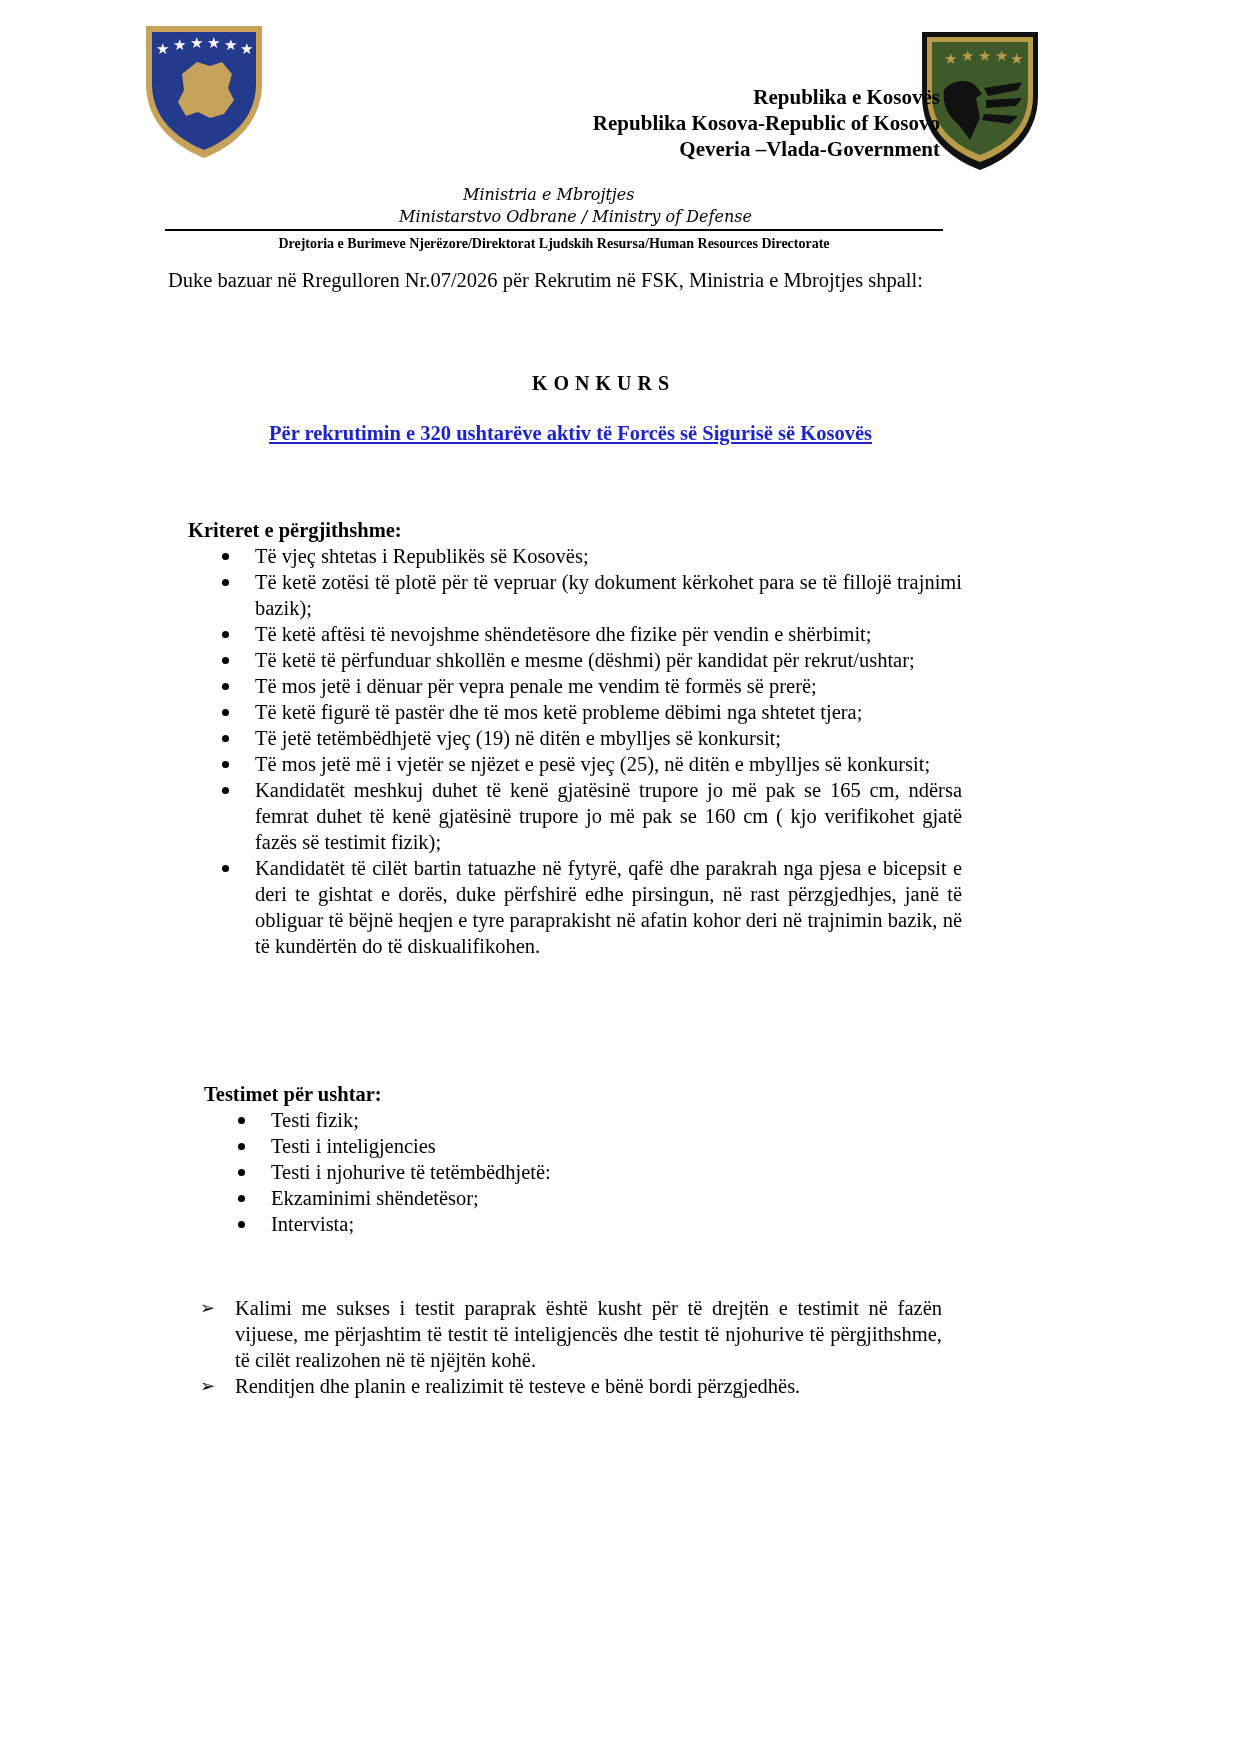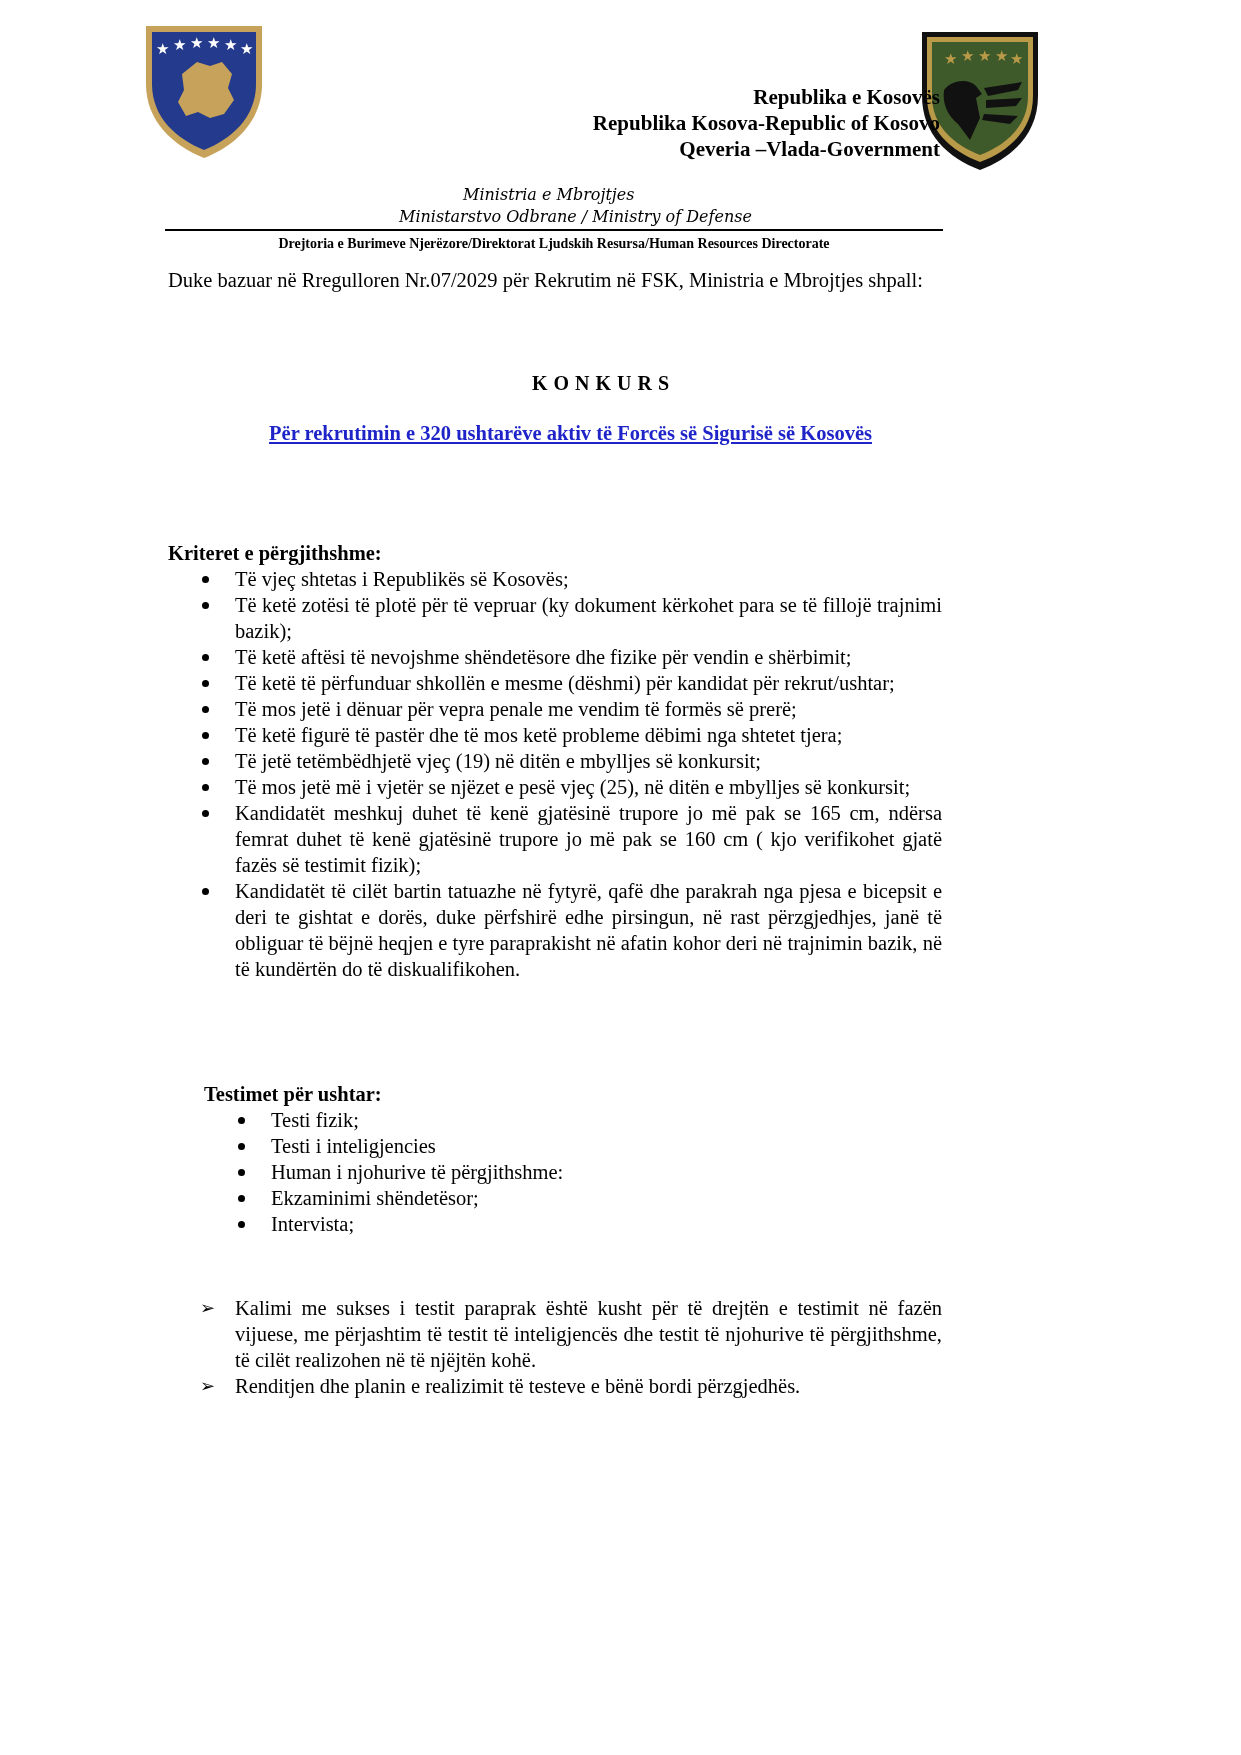--- a/index.html
+++ b/index.html
@@ -104,7 +104,7 @@
 
 <div class="directorate">Drejtoria e Burimeve Njerëzore/Direktorat Ljudskih Resursa/Human Resources Directorate</div>
 
-<div class="intro">Duke bazuar në Rregulloren Nr.07/2029 për Rekrutim në FSK, Ministria e Mbrojtjes shpall:</div>
+<div class="intro">Duke bazuar në Rregulloren Nr.07/2026 për Rekrutim në FSK, Ministria e Mbrojtjes shpall:</div>
 
 <div class="title">KONKURS</div>
 

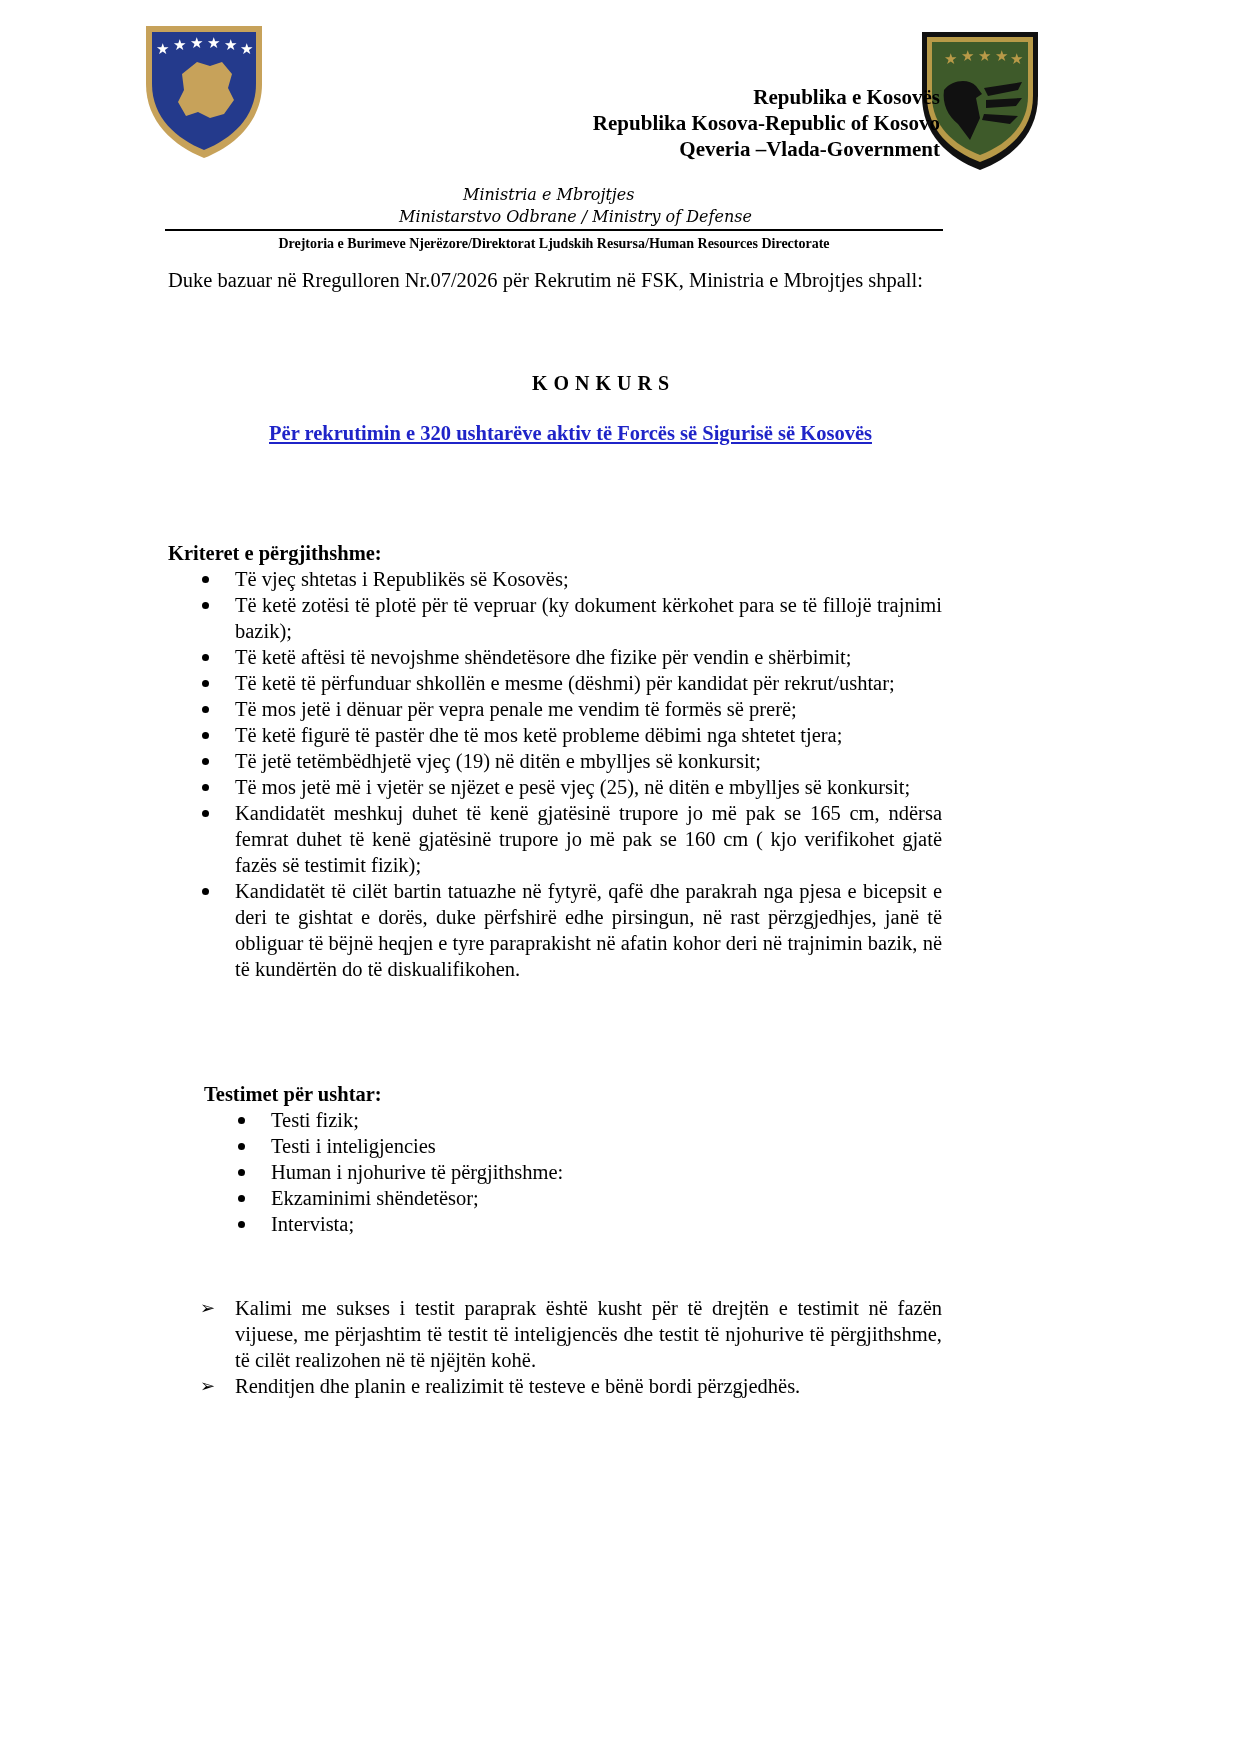--- a/index.html
+++ b/index.html
@@ -49,7 +49,7 @@
   .arrow {
     position: absolute; left: 32px; top: 3px; font-size: 18px; line-height: 20px;
   }
-  .crit { top: 540px; }
+  .crit { top: 517px; margin-left: 20px; }
   .tests { top: 1081px; margin-left: 36px; }
   .notes { top: 1295px; }
 </style>

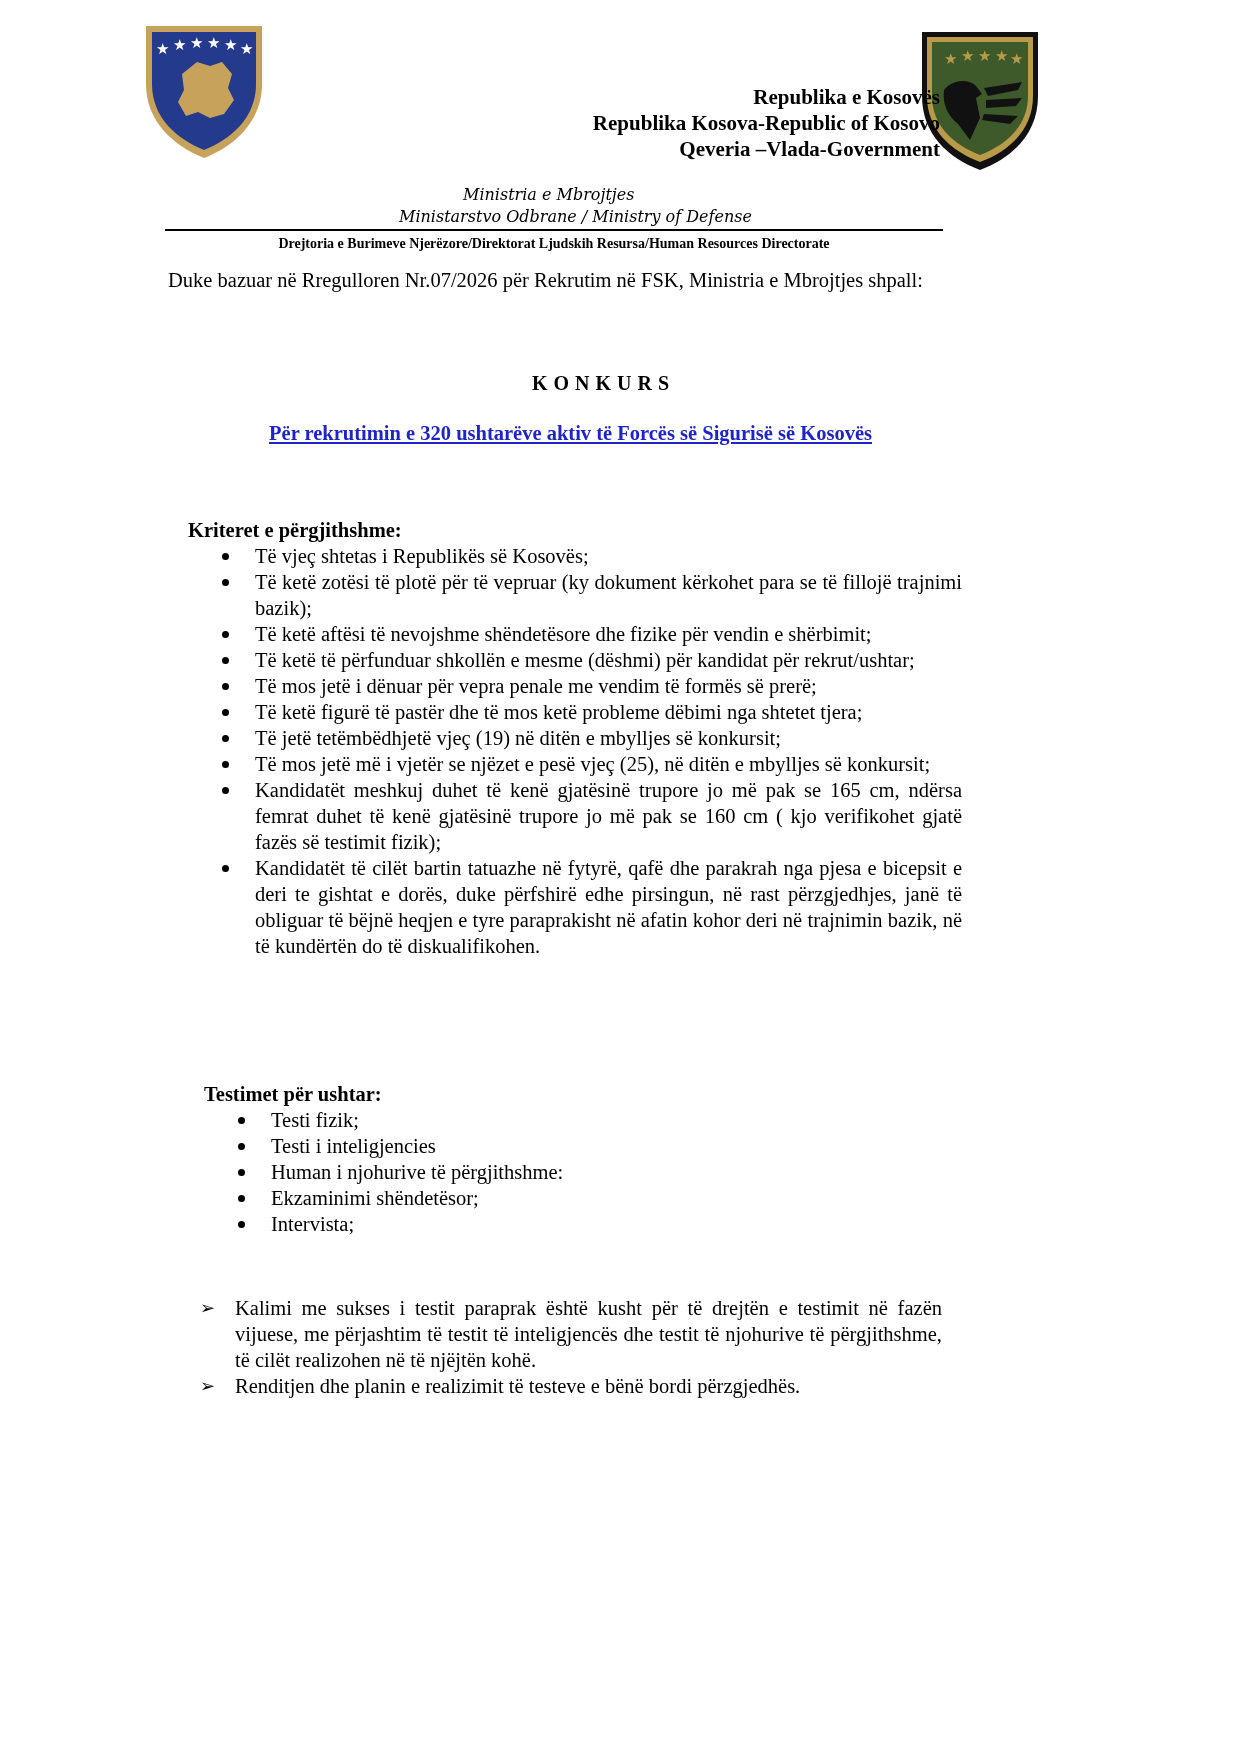--- a/index.html
+++ b/index.html
@@ -131,7 +131,7 @@
   <ul>
     <li><span class="bullet"></span><span>Testi fizik;</span></li>
     <li><span class="bullet"></span><span>Testi i inteligjencies</span></li>
-    <li><span class="bullet"></span><span>Human i njohurive të përgjithshme:</span></li>
+    <li><span class="bullet"></span><span>Testi i njohurive të tetëmbëdhjetë:</span></li>
     <li><span class="bullet"></span><span>Ekzaminimi shëndetësor;</span></li>
     <li><span class="bullet"></span><span>Intervista;</span></li>
   </ul>

